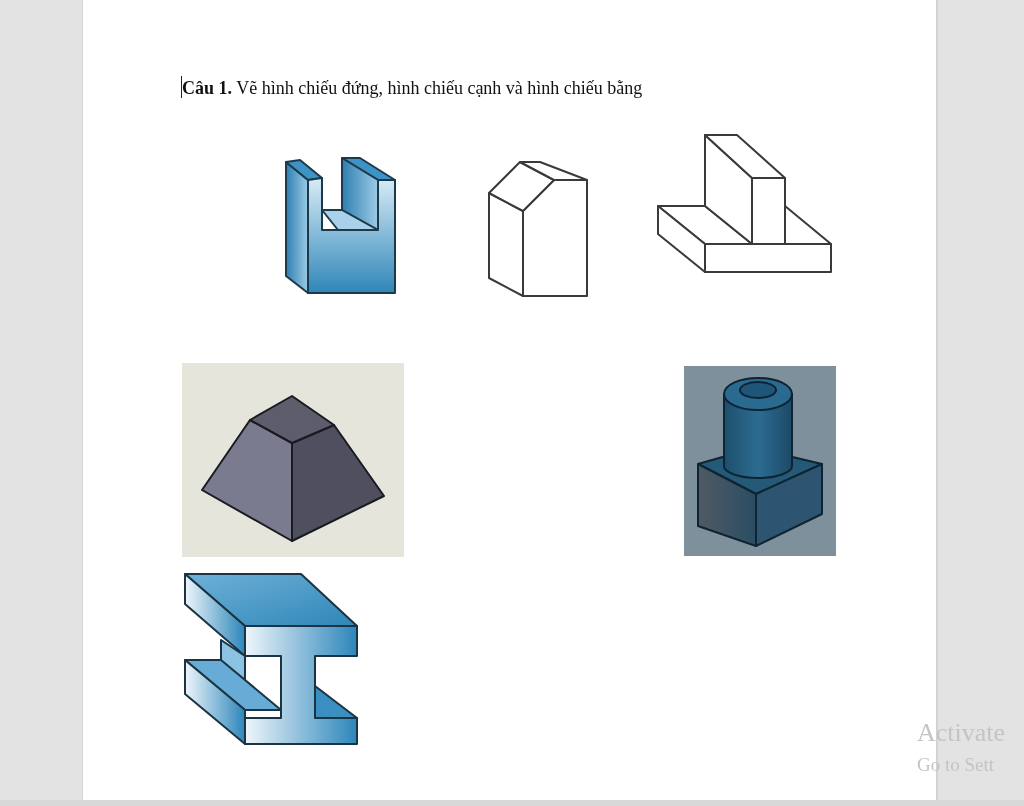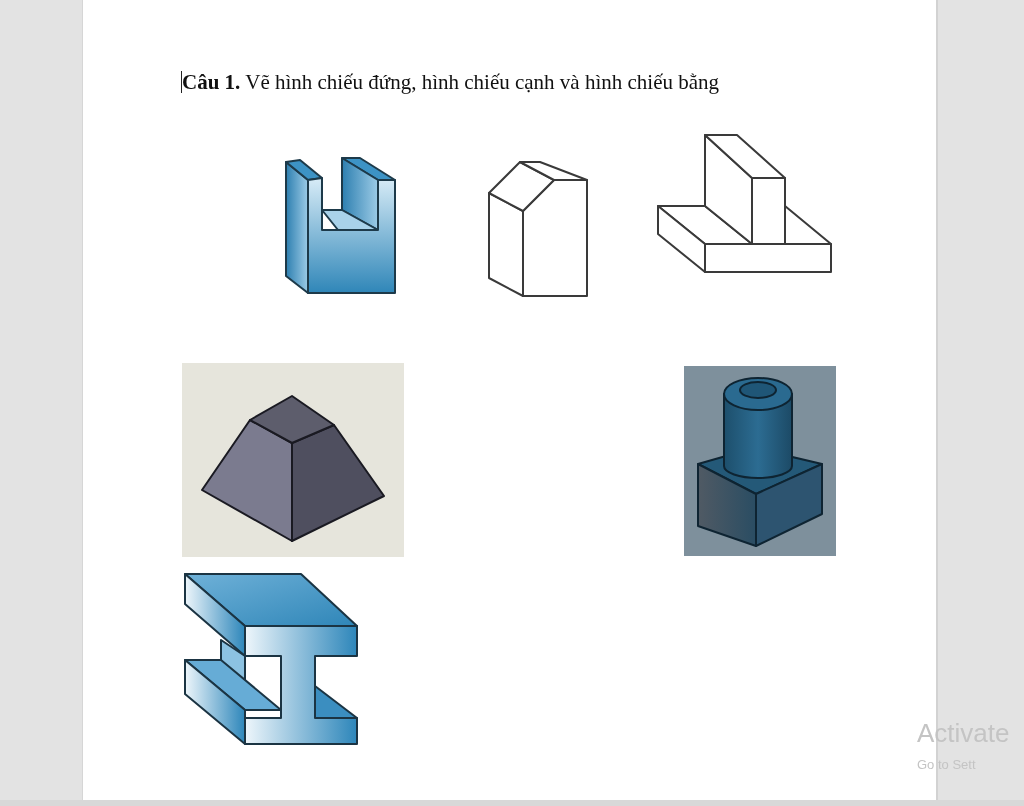--- a/index.html
+++ b/index.html
@@ -18,8 +18,8 @@
     background:#d8d8d8;
   }
   .question {
-    position:absolute; left:181px; top:68px; width:680px;
-    font-size:21px; line-height:29px; color:#111;
+    position:absolute; left:181px; top:74px; width:680px;
+    font-size:18px; line-height:29px; color:#111;
   }
   .question b { font-weight:bold; }
   .caret {

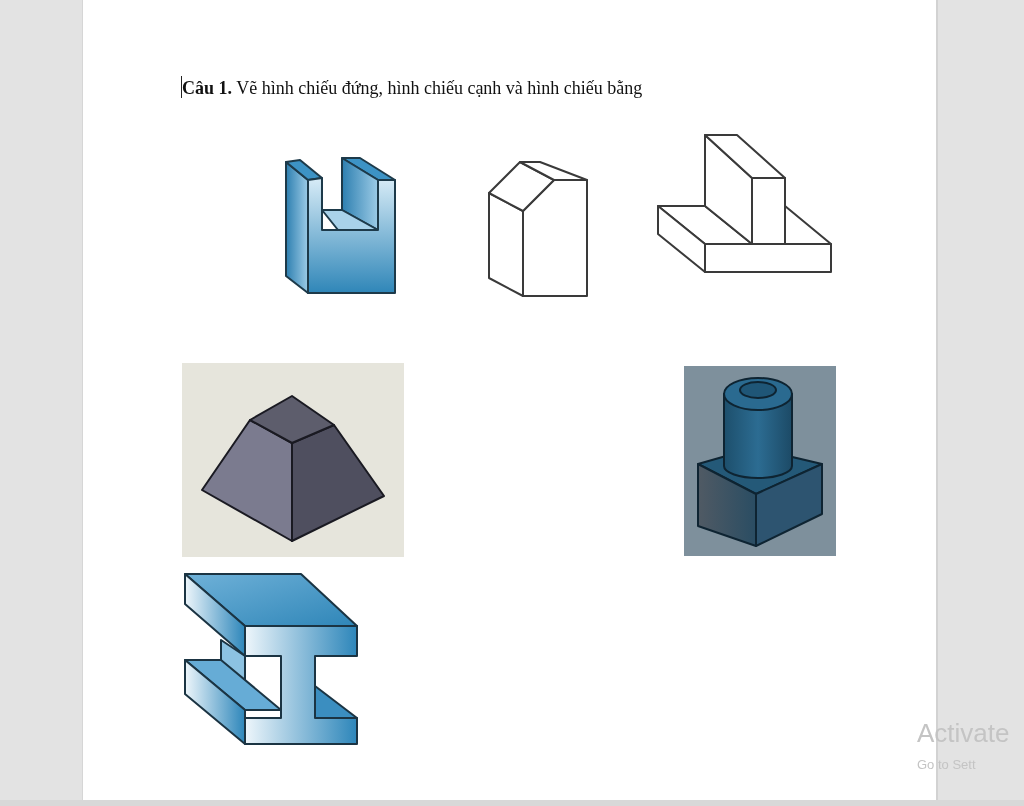--- a/index.html
+++ b/index.html
@@ -29,7 +29,7 @@
   .fig { position:absolute; }
   .activate {
     position:absolute; left:917px; top:716px;
-    font-family:Liberation Sans, sans-serif; color:#c4c4c4;
+    font-family:Liberation Serif, serif; color:#c4c4c4;
     white-space:nowrap;
   }
   .activate .t1 { font-size:26px; line-height:34px; display:block; }

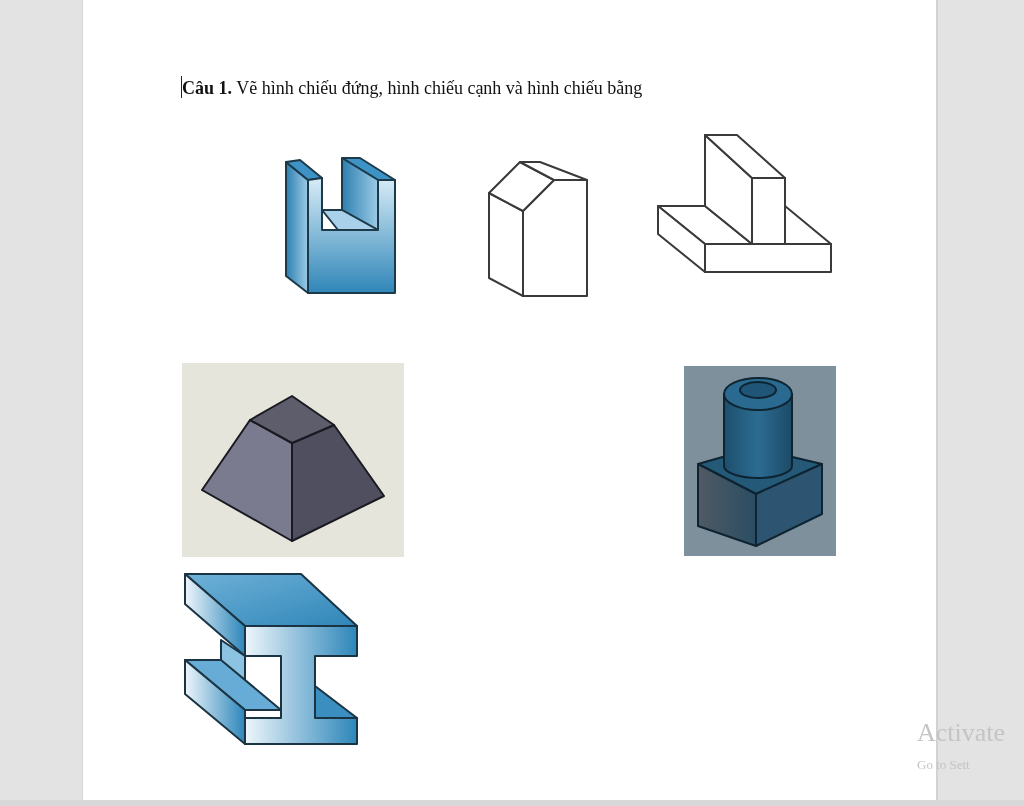--- a/index.html
+++ b/index.html
@@ -33,7 +33,7 @@
     white-space:nowrap;
   }
   .activate .t1 { font-size:26px; line-height:34px; display:block; }
-  .activate .t2 { font-size:13px; line-height:30px; display:block; }
+  .activate .t2 { font-size:19px; line-height:30px; display:block; }
 </style>
 </head>
 <body>

